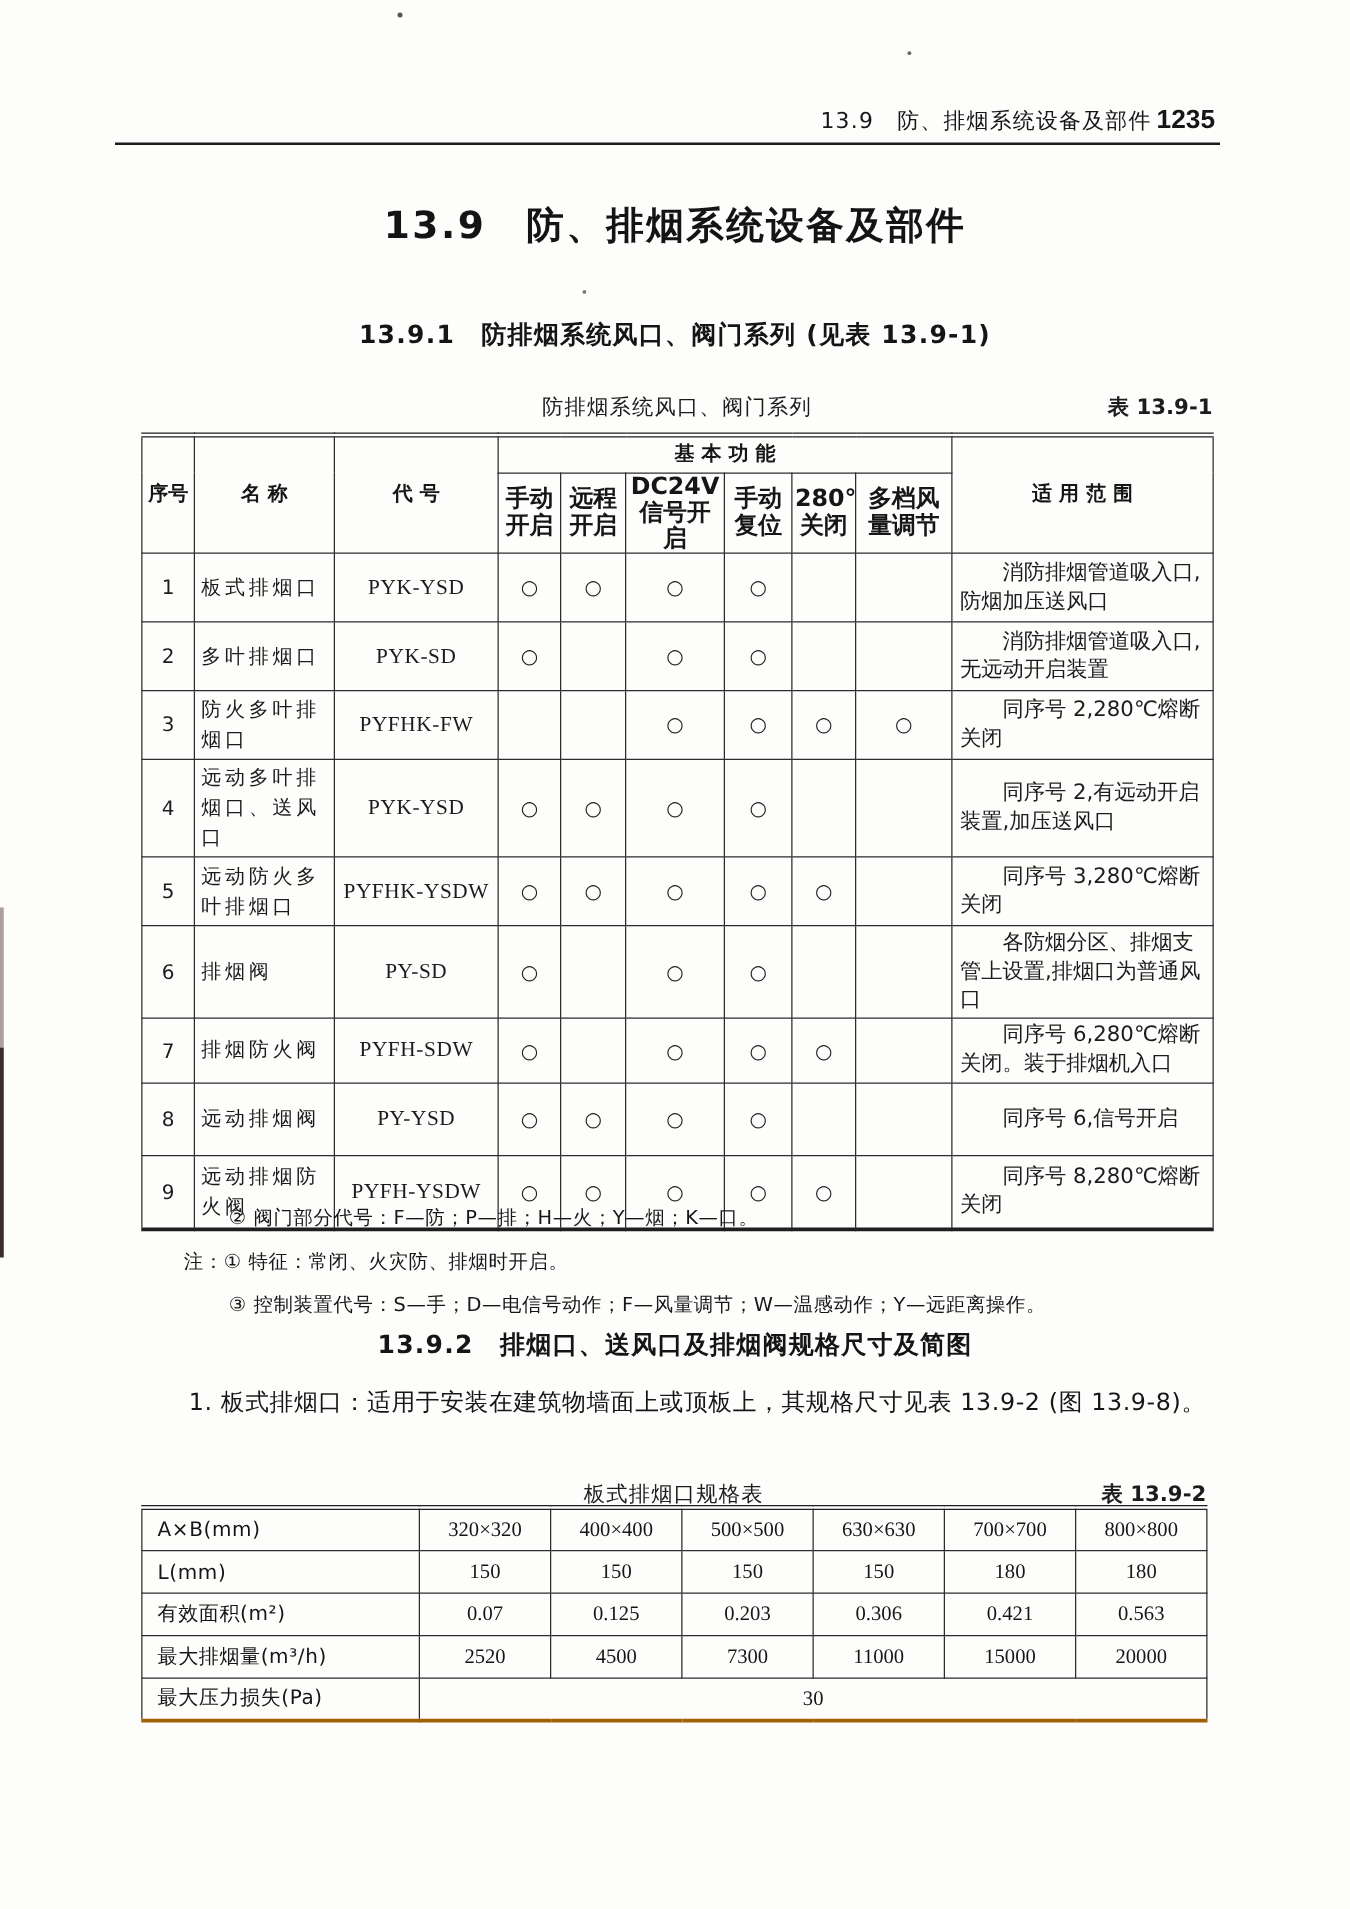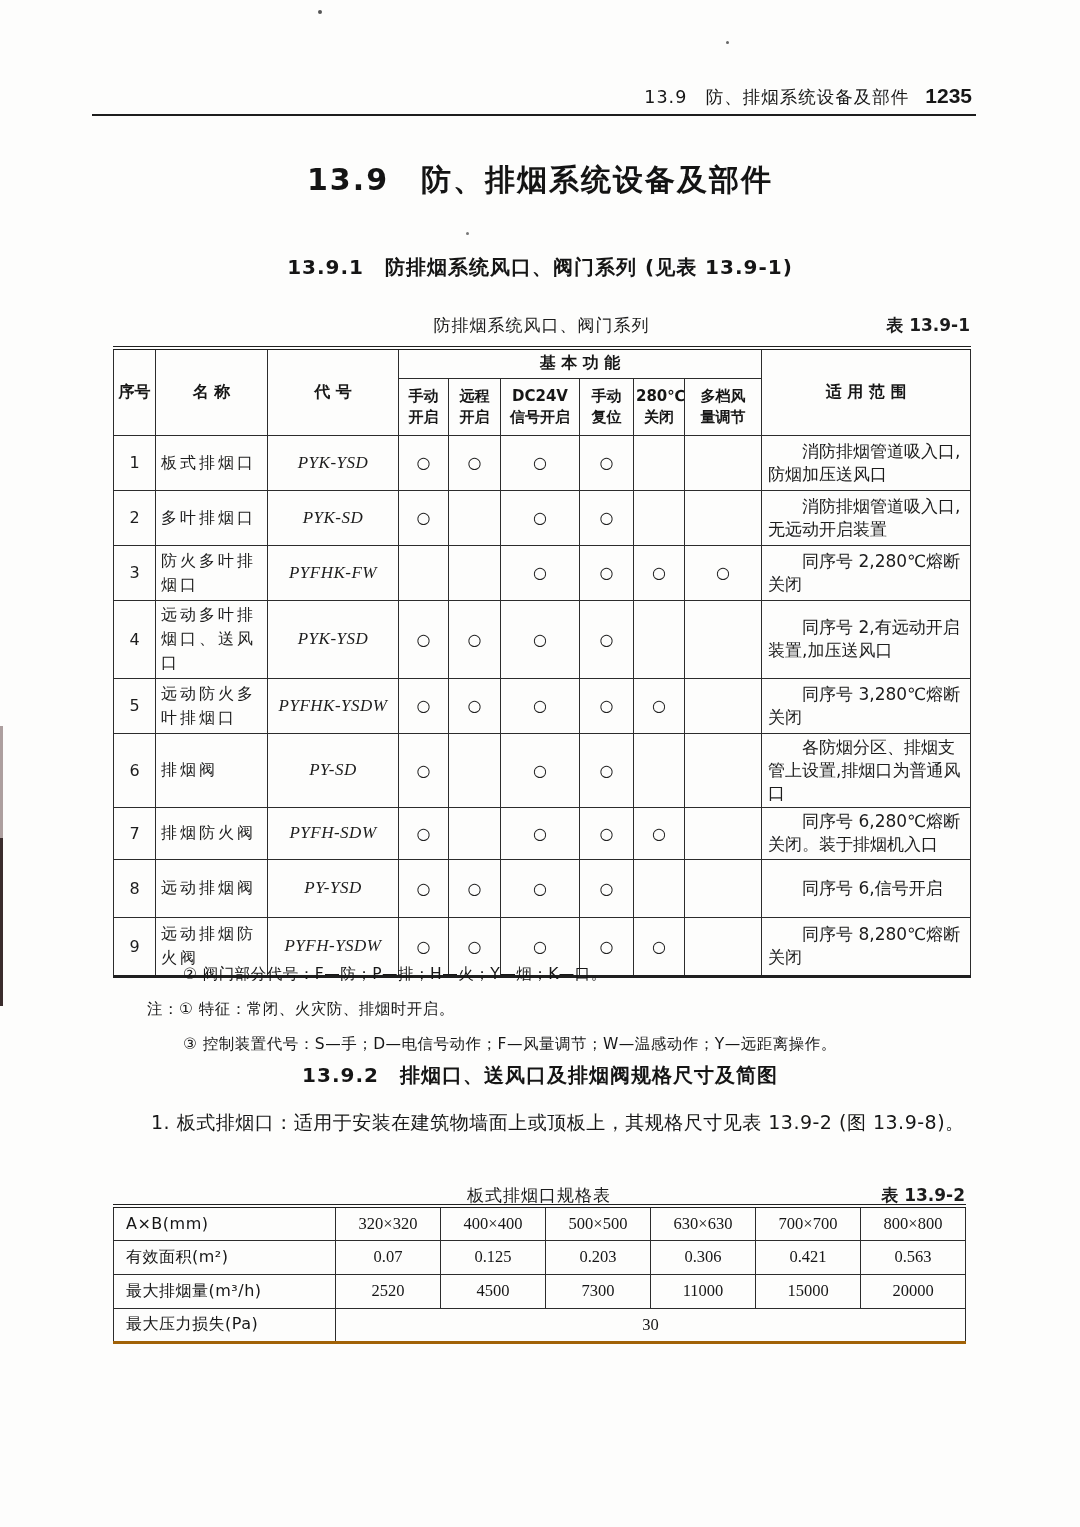--- a/index.html
+++ b/index.html
@@ -21,7 +21,7 @@
   }
   .running-head .pageno {
     font-family: "Liberation Sans", sans-serif;
-    font-weight: bold; font-size: 21px; letter-spacing: 0; margin-left: 16px;
+    font-weight: bold; font-size: 21px; letter-spacing: 0; margin-left: 4px;
   }
   .head-rule {
     position: absolute; top: 114px; left: 92px; width: 884px; height: 2px;

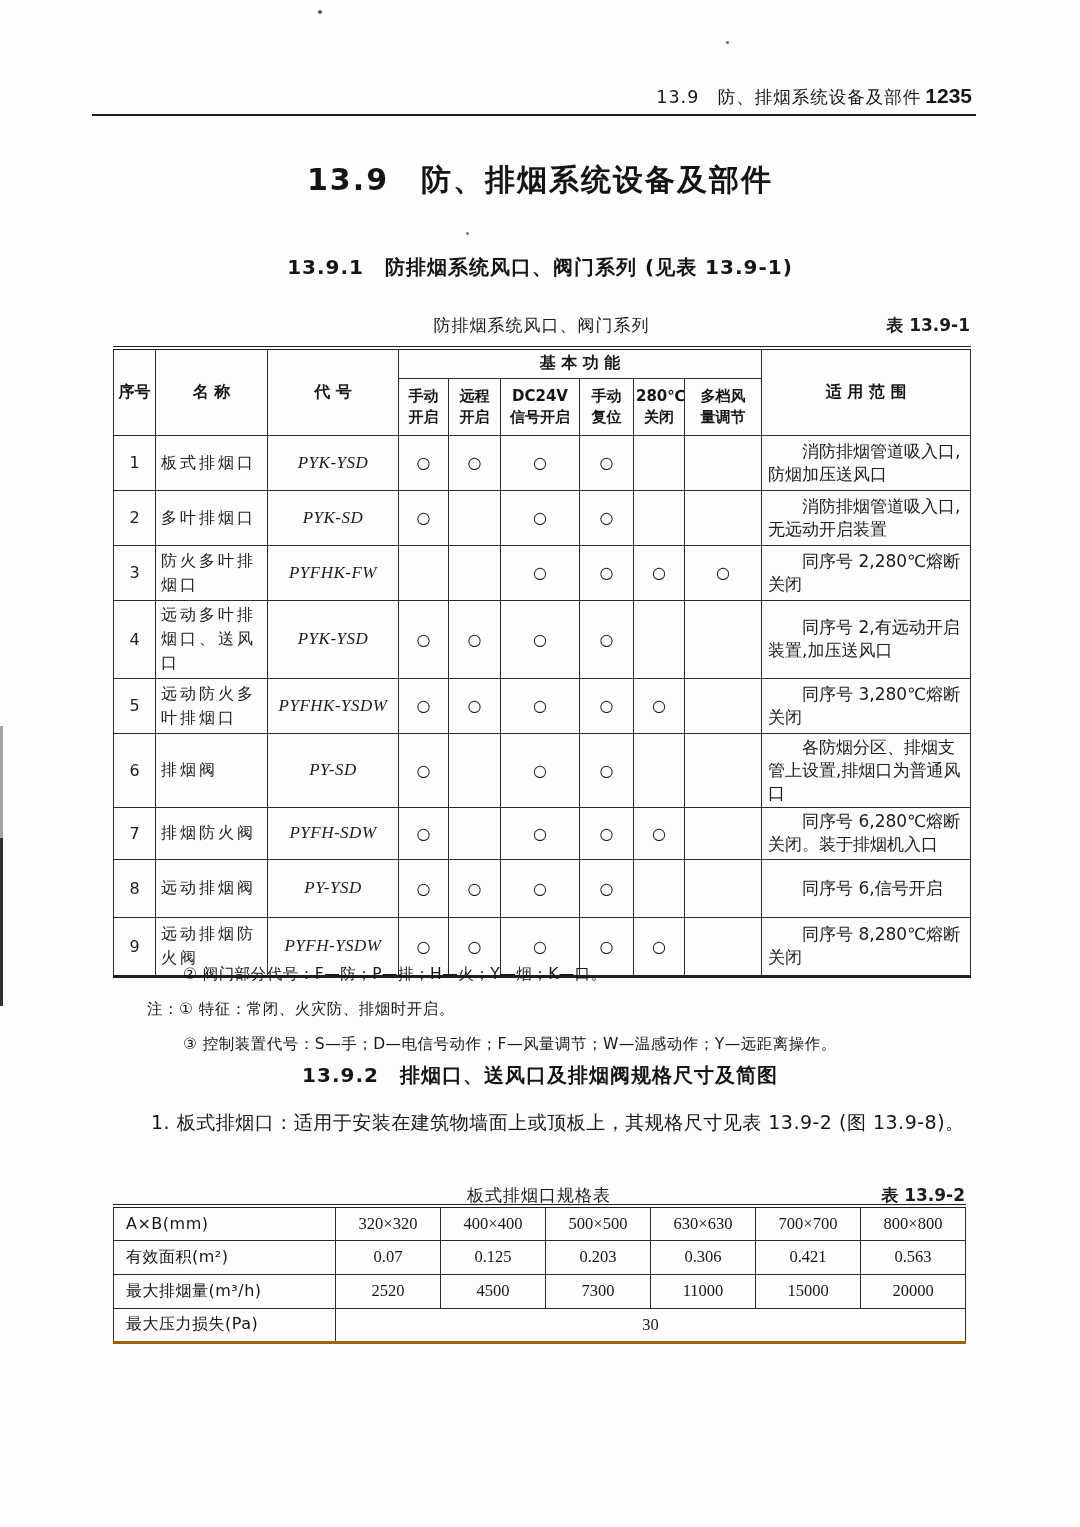--- a/index.html
+++ b/index.html
@@ -68,7 +68,7 @@
     font-size: 16px; font-weight: bold; text-align: center;
     vertical-align: middle; padding: 0 2px; color: #161616;
   }
-  #table1 th.func-h { font-size: 15px; line-height: 21px; white-space: pre-line; margin-left: 29px; }
+  #table1 th.func-h { font-size: 19px; line-height: 21px; white-space: pre-line; margin-left: 29px; }
   #t1-body tr:nth-child(1) { height: 55px; }
   #t1-body tr:nth-child(2) { height: 55px; }
   #t1-body tr:nth-child(3) { height: 55px; }

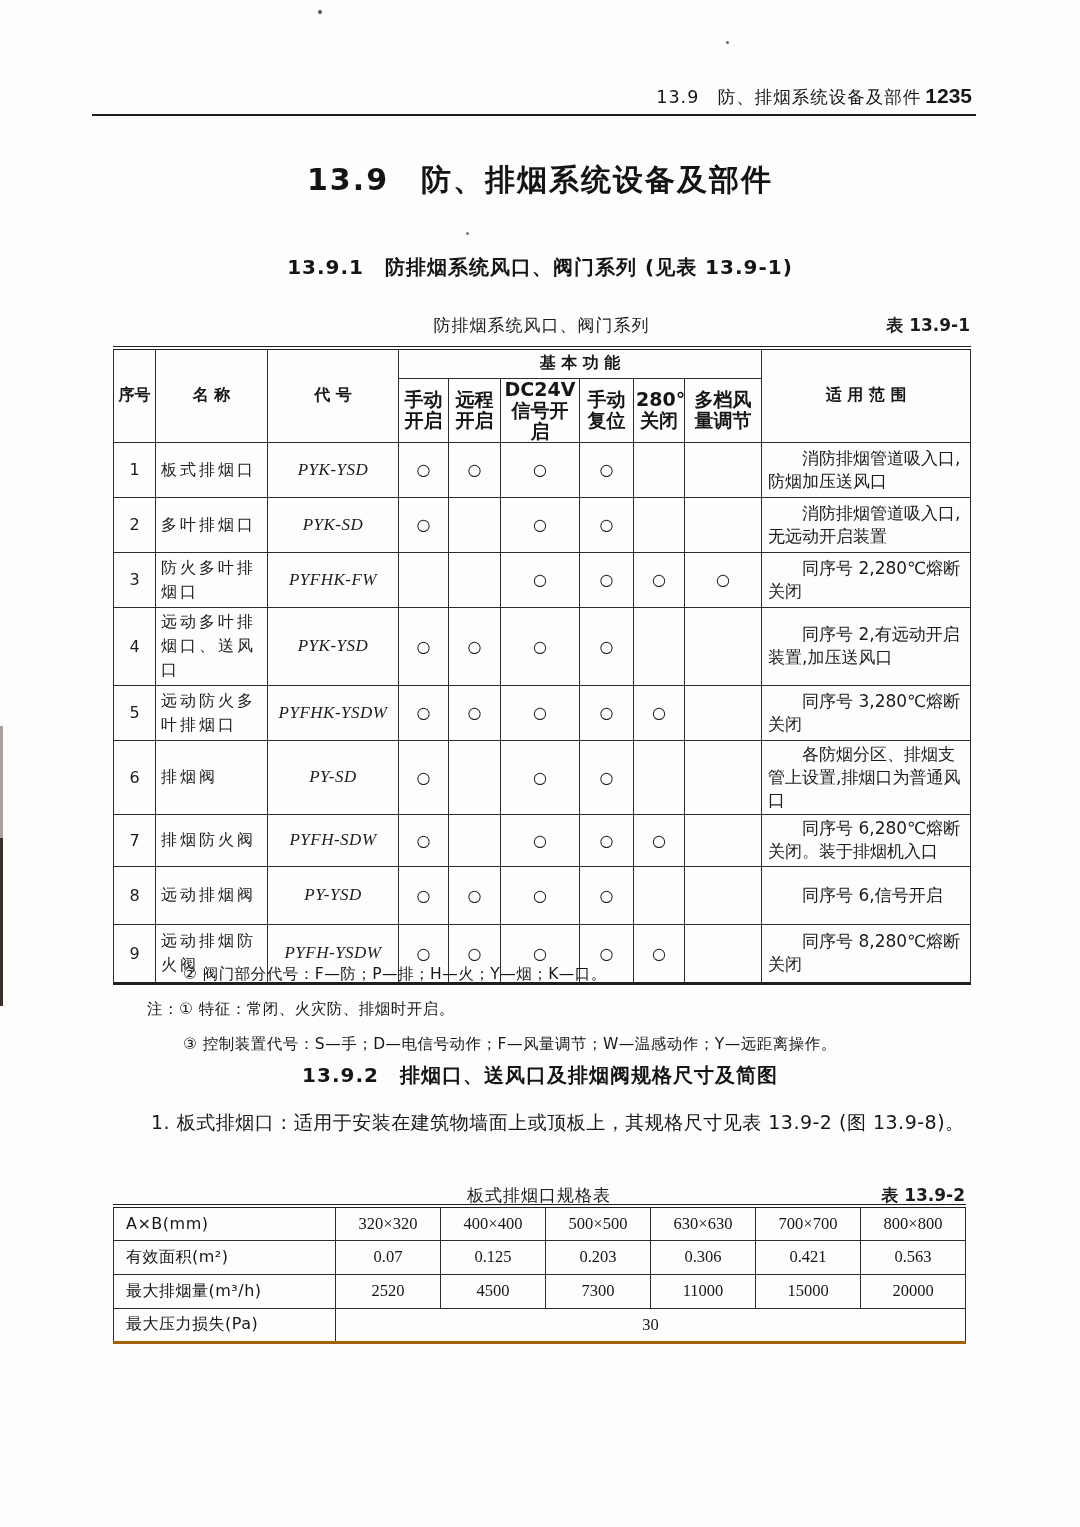--- a/index.html
+++ b/index.html
@@ -85,7 +85,7 @@
   }
   #t1-body td.code {
     text-align: center; font-family: "Liberation Serif", serif;
-    font-size: 17px; letter-spacing: 0.5px; font-weight: 500; font-style: italic;
+    font-size: 17px; letter-spacing: 0.5px; font-weight: 500;
   }
   #t1-body td.func { text-align: center; font-size: 16px; color: #222; }
   #t1-body td.scope {

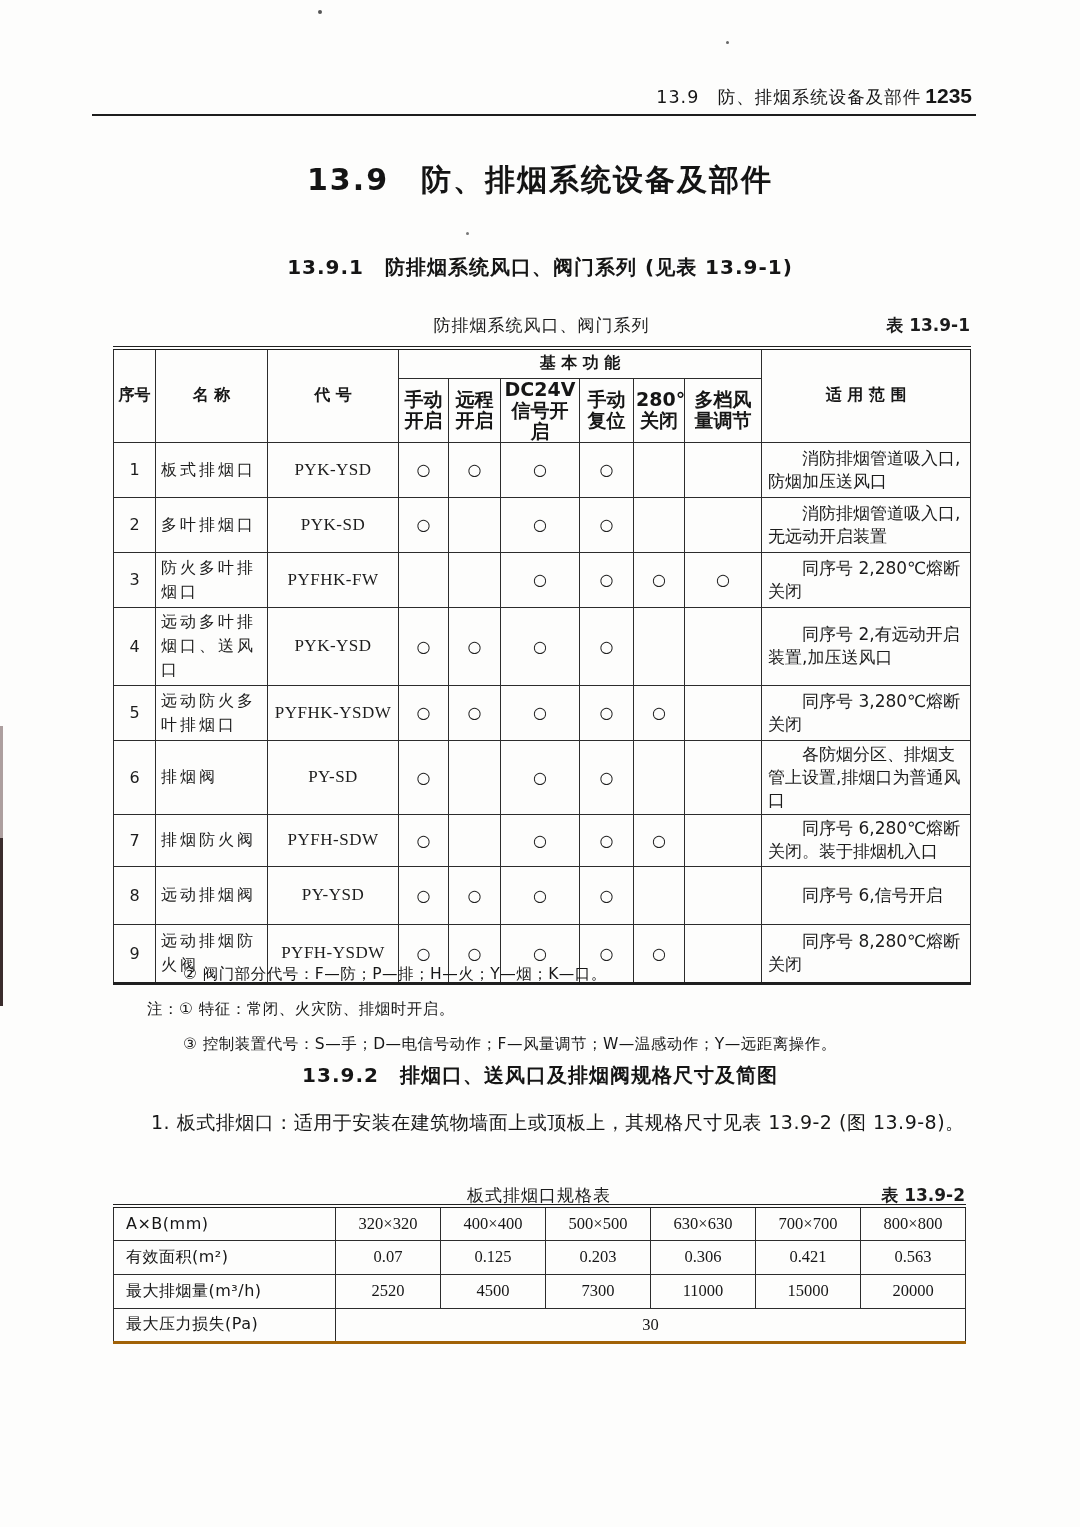--- a/index.html
+++ b/index.html
@@ -337,6 +337,15 @@
           <td class="t2-val">800×800</td>
         </tr>
         <tr>
+          <td class="t2-label">L(mm)</td>
+          <td class="t2-val">150</td>
+          <td class="t2-val">150</td>
+          <td class="t2-val">150</td>
+          <td class="t2-val">150</td>
+          <td class="t2-val">180</td>
+          <td class="t2-val">180</td>
+        </tr>
+        <tr>
           <td class="t2-label">有效面积(m²)</td>
           <td class="t2-val">0.07</td>
           <td class="t2-val">0.125</td>

